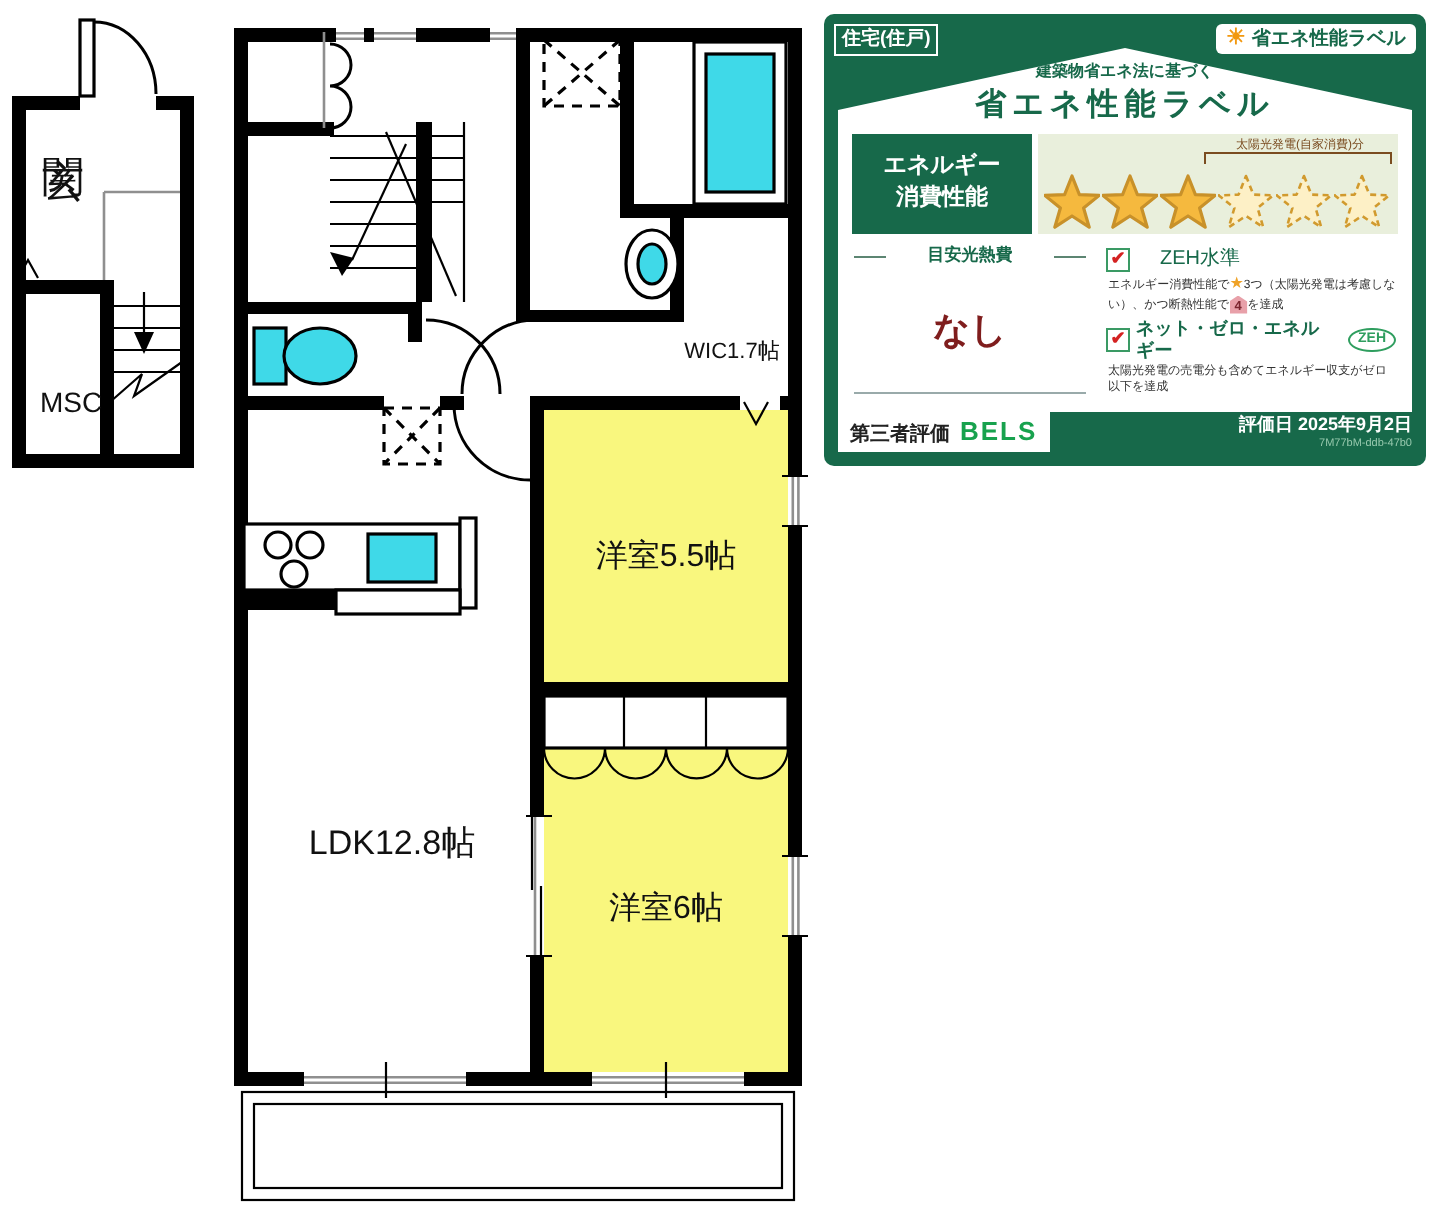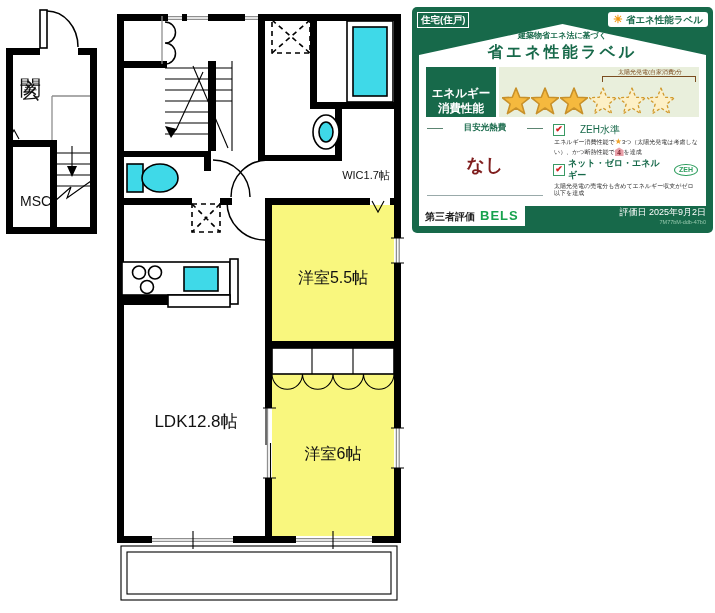--- a/index.html
+++ b/index.html
@@ -37,8 +37,8 @@
   .row{display:flex;}
   .row1{height:50px;}
   .row2{height:31px;margin-top:3px;}
-  .row-label{width:70px;background:var(--green);color:#fff;display:flex;flex-direction:column;
-      justify-content:flex-end;align-items:center;font-size:11.5px;font-weight:bold;line-height:1.35;}
+  .row-label{width:90px;background:var(--green);color:#fff;display:flex;flex-direction:column;
+      justify-content:center;align-items:center;font-size:11.5px;font-weight:bold;line-height:1.35;}
   .star-area{flex:1;margin-left:3px;background:var(--pale);position:relative;
       display:flex;align-items:flex-end;gap:1px;padding:0 3px 2px 3px;}
   .star{width:28px;height:28px;flex:0 0 auto;}

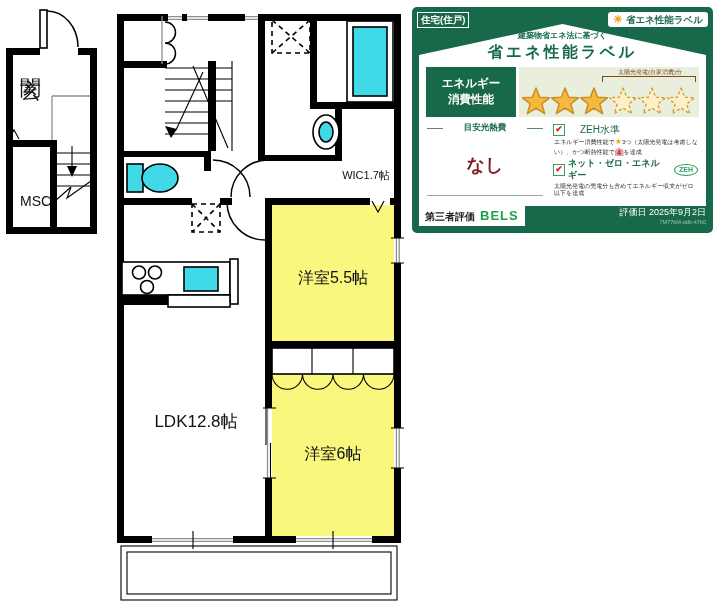--- a/index.html
+++ b/index.html
@@ -85,7 +85,7 @@
   .cert-brand{font-size:13px;font-weight:bold;color:#18a24e;letter-spacing:1px;}
   .bar-name{color:#fff;font-size:8px;display:flex;gap:9px;}
   .bar-right{margin-left:auto;text-align:right;color:#fff;}
-  .bar-date{font-size:9px;font-weight:normal;}
+  .bar-date{font-size:9px;font-weight:bold;}
   .bar-code{font-size:5.5px;color:#97c9ae;}
 </style>
 </head>

